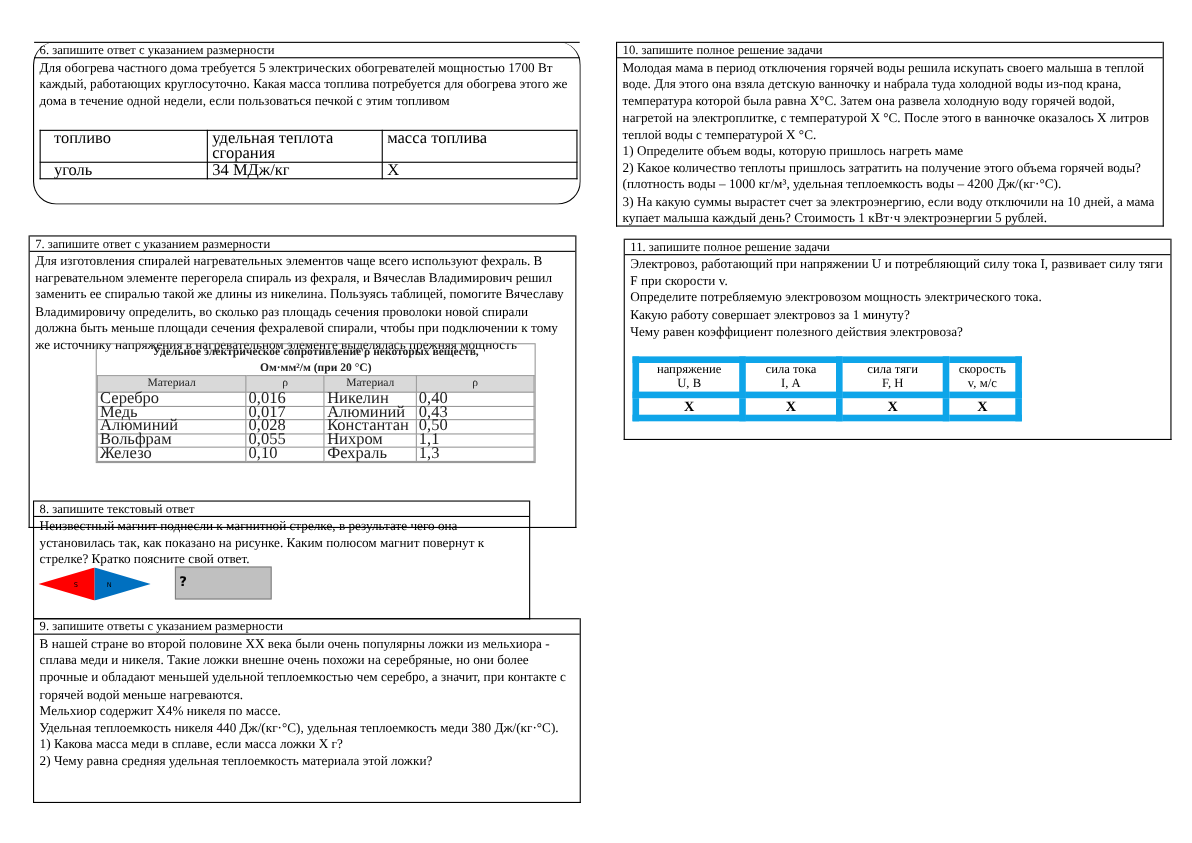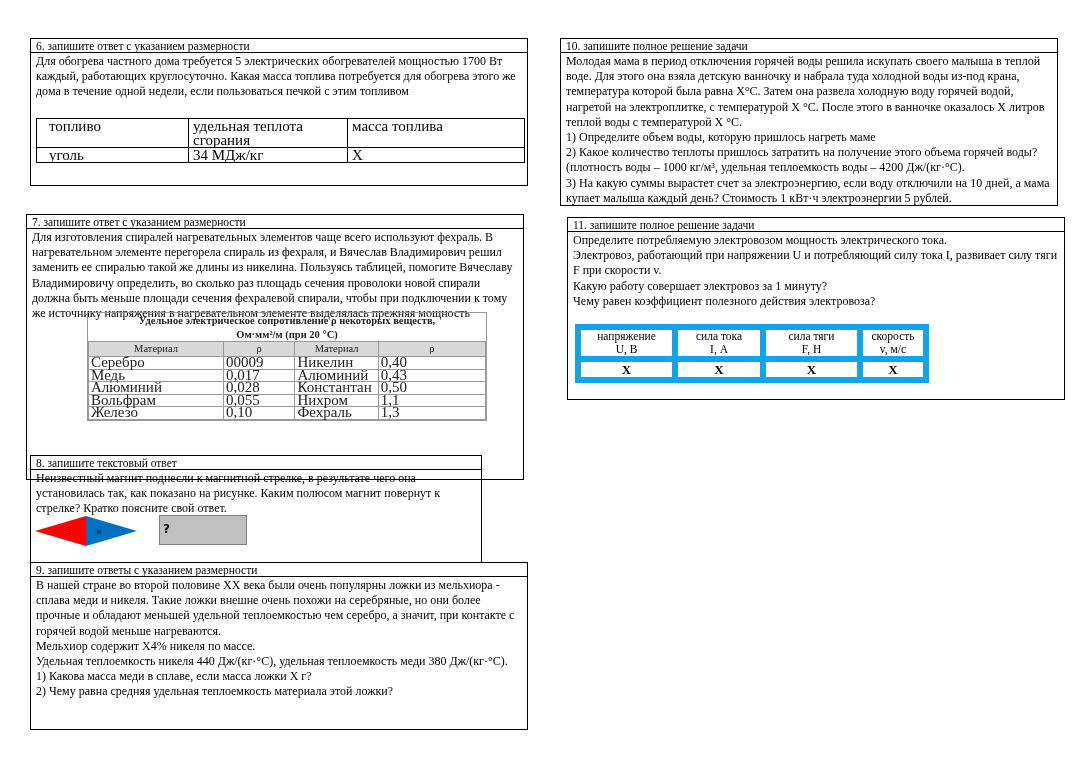--- a/index.html
+++ b/index.html
@@ -27,7 +27,7 @@
 </head>
 <body>
 
-<div class="card" style="left:30px; top:38px; width:498px; height:148px;">
+<div class="card" style="left:30px; top:38px; width:498px; height:148px;border-radius:21px;">
   <div class="hdr">6. запишите ответ с указанием размерности</div>
   <div class="body">
     <p>Для обогрева частного дома требуется 5 электрических обогревателей мощностью 1700 Вт каждый, работающих круглосуточно. Какая масса топлива потребуется для обогрева этого же дома в течение одной недели, если пользоваться печкой с этим топливом</p>

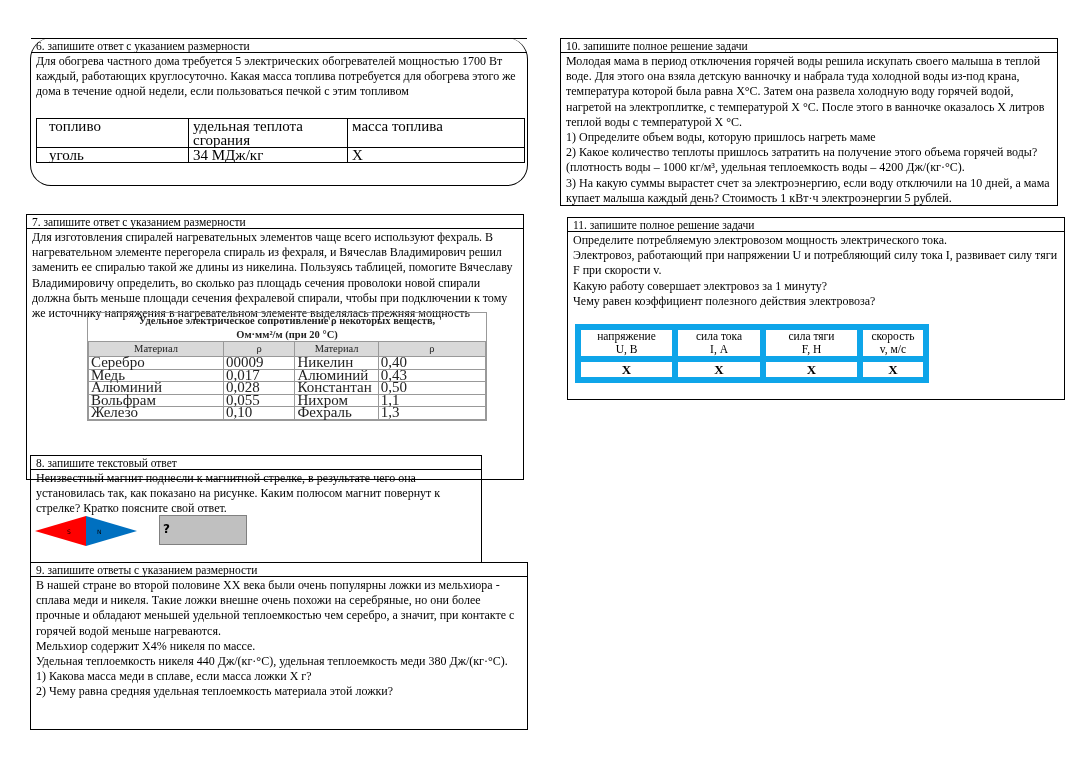--- a/index.html
+++ b/index.html
@@ -137,8 +137,8 @@
 <div class="card" style="left:567px; top:217px; width:498px; height:183px;">
   <div class="hdr">11. запишите полное решение задачи</div>
   <div class="body">
+    <p>Электровоз, работающий при напряжении U и потребляющий силу тока I, развивает силу тяги F при скорости v.</p>
     <p>Определите потребляемую электровозом мощность электрического тока.</p>
-    <p>Электровоз, работающий при напряжении U и потребляющий силу тока I, развивает силу тяги F при скорости v.</p>
     <p>Какую работу совершает электровоз за 1 минуту?</p>
     <p>Чему равен коэффициент полезного действия электровоза?</p>
     <table class="t11" style="margin-top:15px; margin-left:2px;">

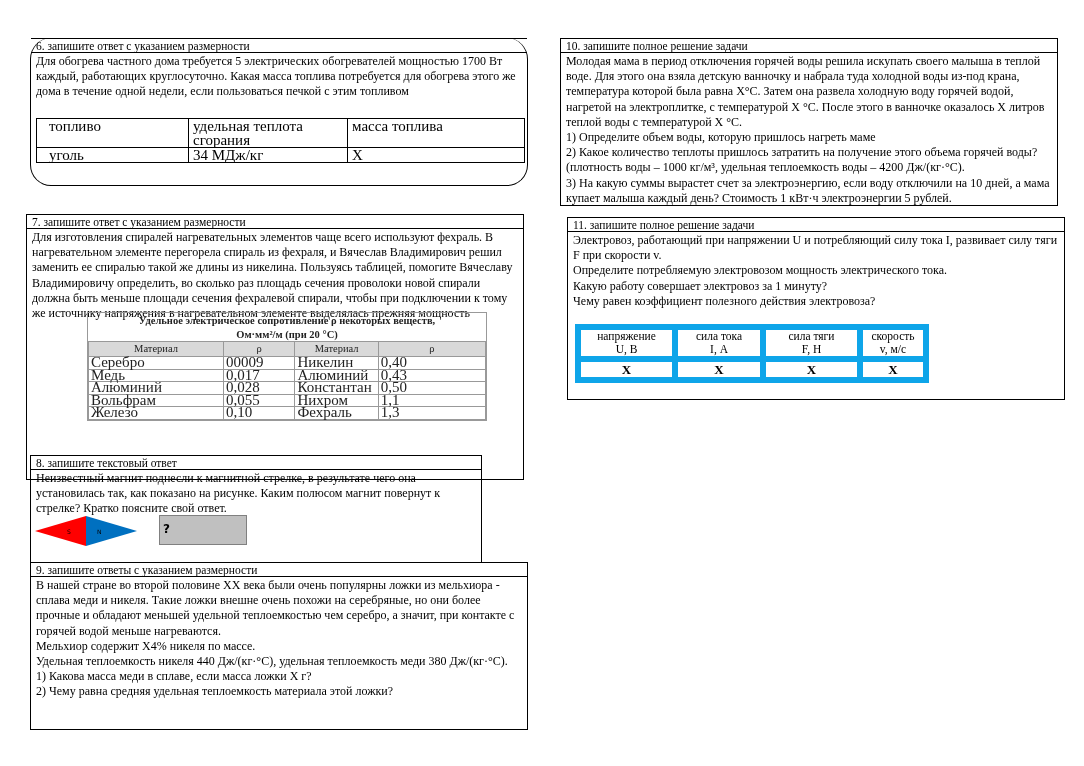--- a/index.html
+++ b/index.html
@@ -67,7 +67,7 @@
     </tr>
     <tr>
       <td>Серебро</td>
-          <td>00009</td>
+          <td>0,016</td>
           <td>Никелин</td>
           <td>0,40</td>
     </tr>

